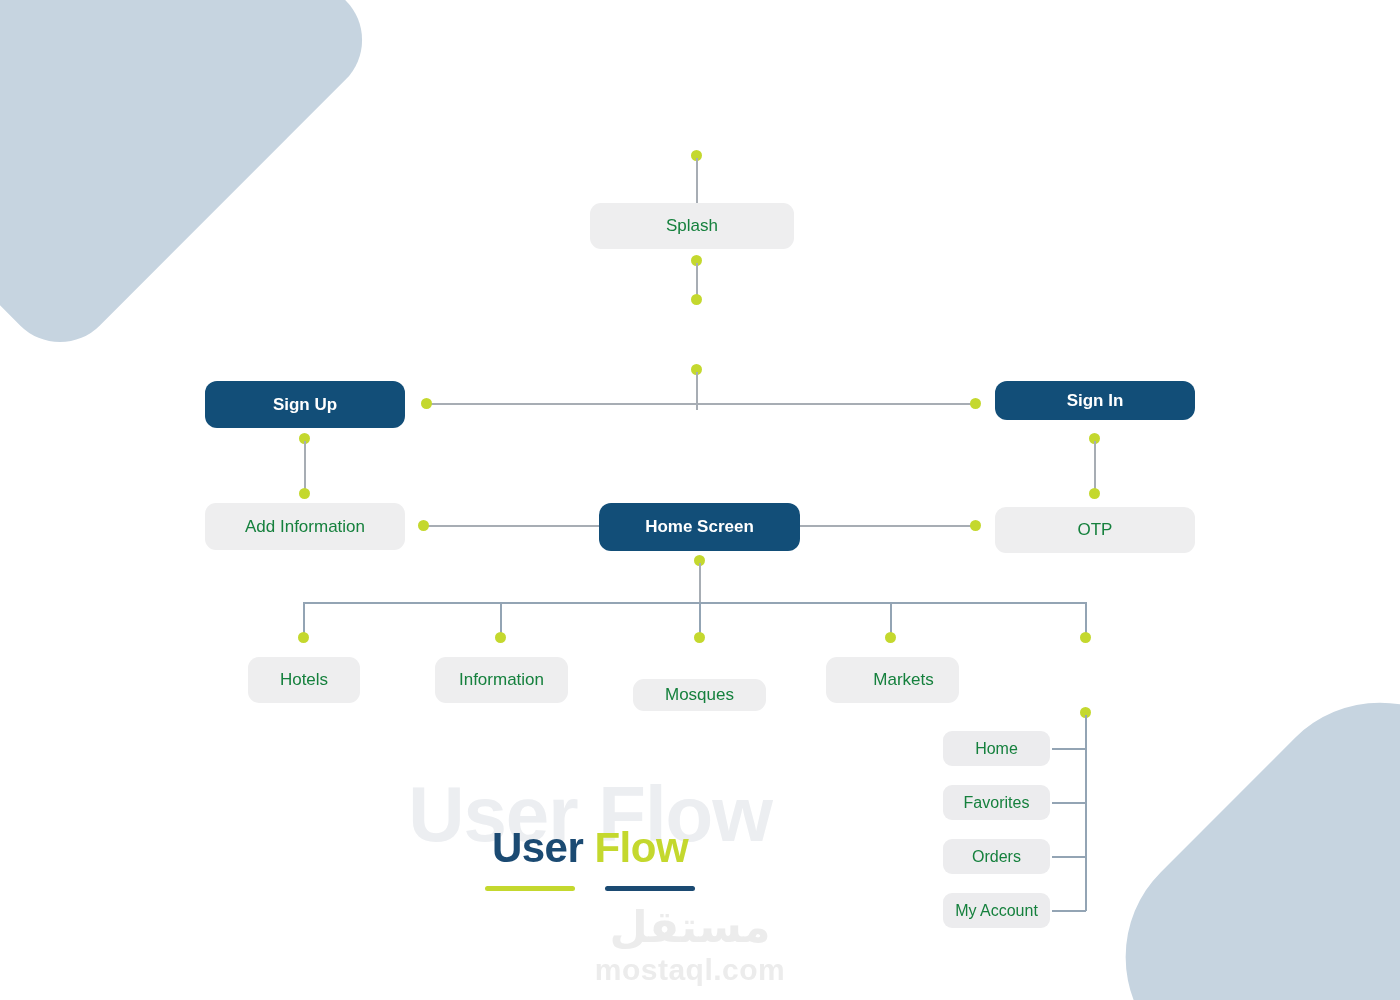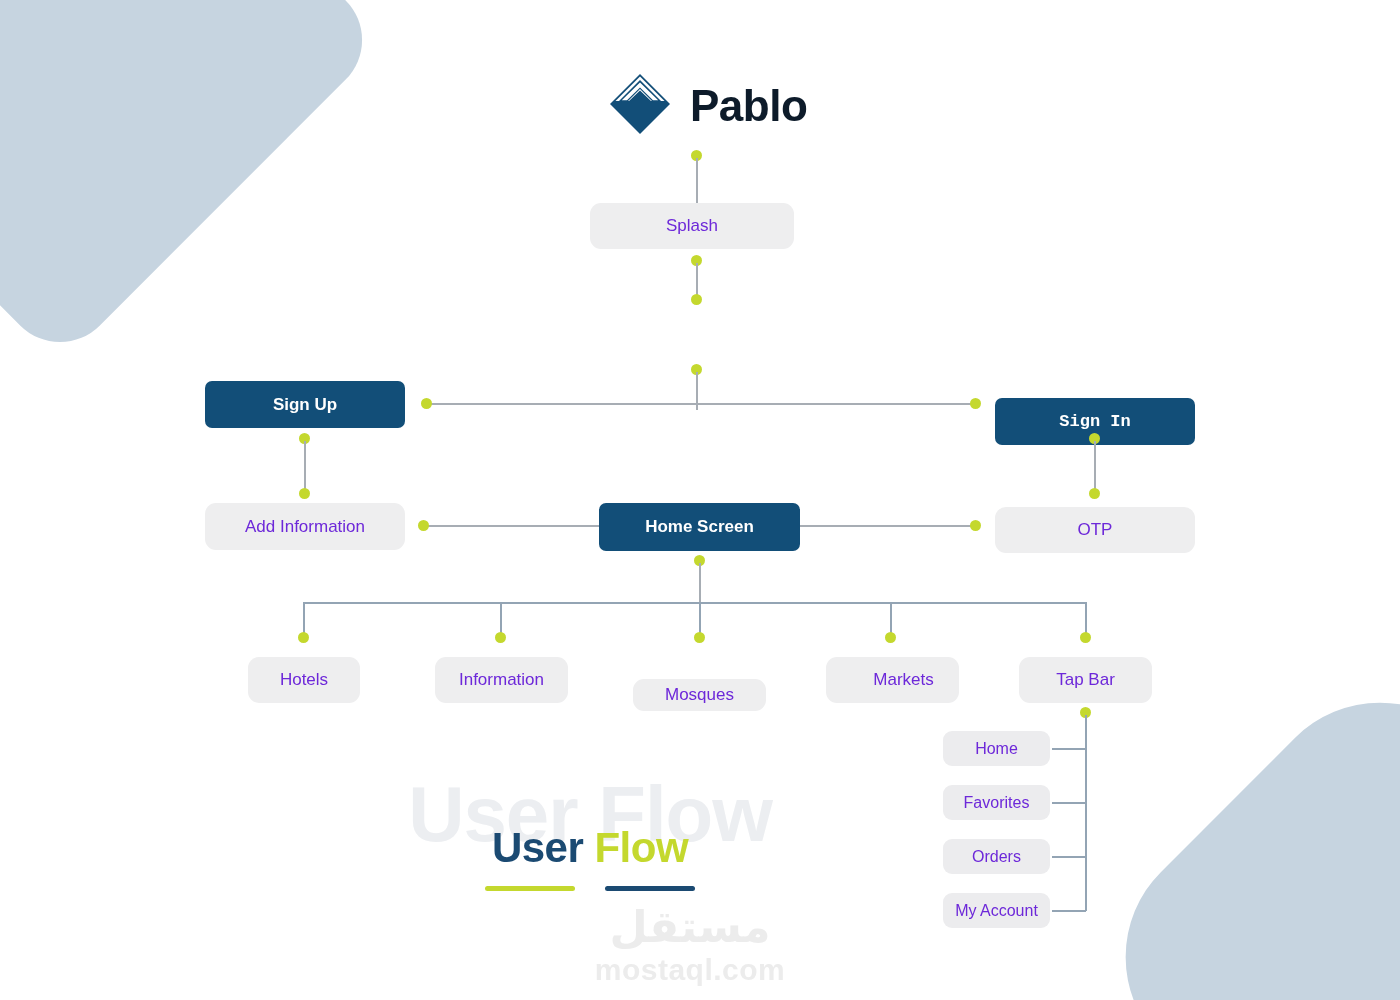--- a/index.html
+++ b/index.html
@@ -97,17 +97,6 @@
 
   <div class="ghost-title">User Flow</div>
 
-  <div class="logo">
-    <span>
-      <svg width="72" height="72" viewBox="0 0 72 72">
-        <path d="M36 6 L66 36 L36 66 L6 36 Z" fill="#124e78"></path>
-        <path d="M36 8.5 L60.5 33 L47 33 L36 22.5 L25 33 L11.5 33 Z" fill="#ffffff"></path>
-        <path d="M36 12 L57 33 L48 33 L36 21 L24 33 L15 33 Z" fill="#124e78"></path>
-        <path d="M36 14.5 L54.2 32.2 L49 32.2 L36 19.6 L23 32.2 L17.8 32.2 Z" fill="#ffffff"></path>
-      </svg>
-    </span>
-    <span class="logo-text">Pablo</span>
-  </div>
 
   <div class="dot" style="left:691px;top:150px;"></div>
   <div class="vline" style="left:696px;top:158px;height:45px;"></div>

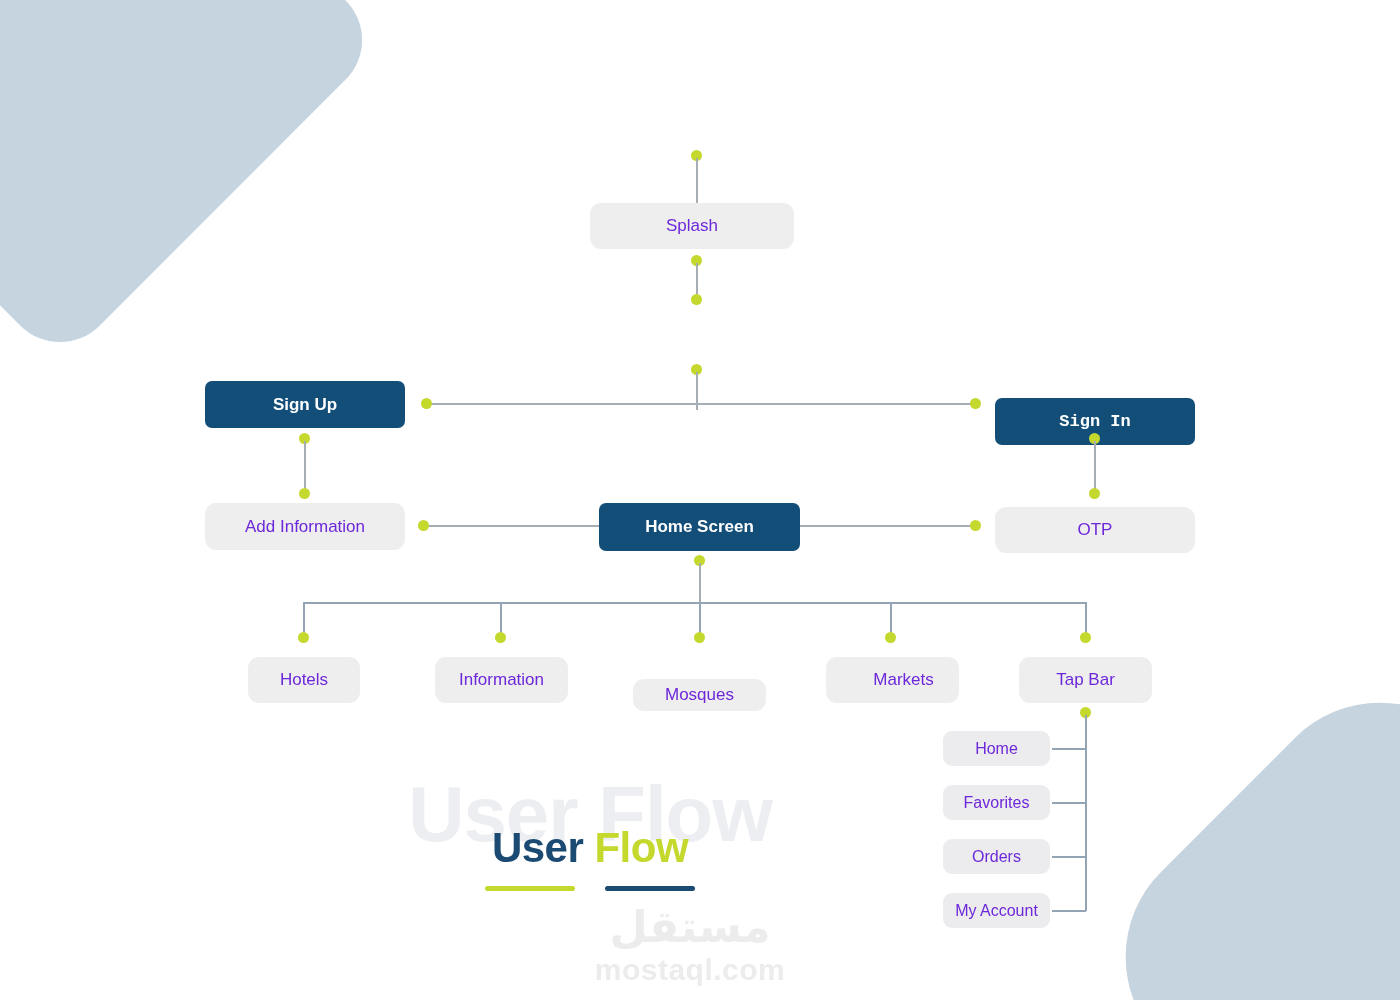--- a/index.html
+++ b/index.html
@@ -74,7 +74,7 @@
     display:flex;align-items:center;justify-content:center;
     border-radius:11px;
     font-size:17px;
-    color:#6d28d9;
+    color:#15803d;
     background:#eeeeef;
     box-sizing:border-box;
     white-space:nowrap;

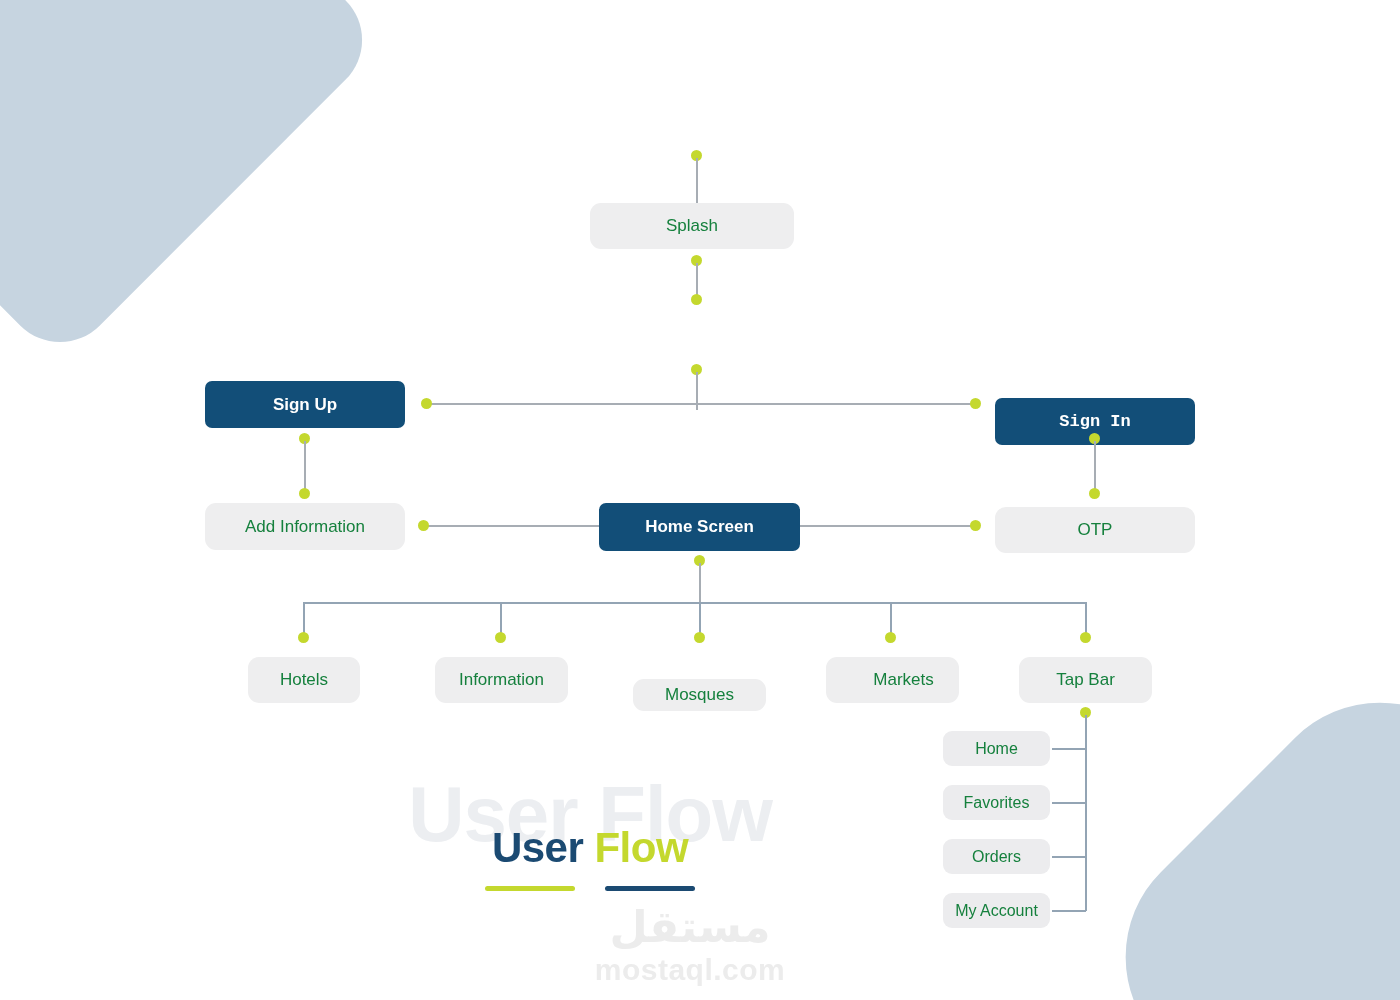--- a/index.html
+++ b/index.html
@@ -81,7 +81,7 @@
   }
   .node.primary{
     background:#124e78;color:#ffffff;font-weight:bold;
-    border-radius:7px;
+    border-radius:12px;
   }
   .node.sub{
     font-size:16px;border-radius:9px;background:#ececee;justify-content:center;

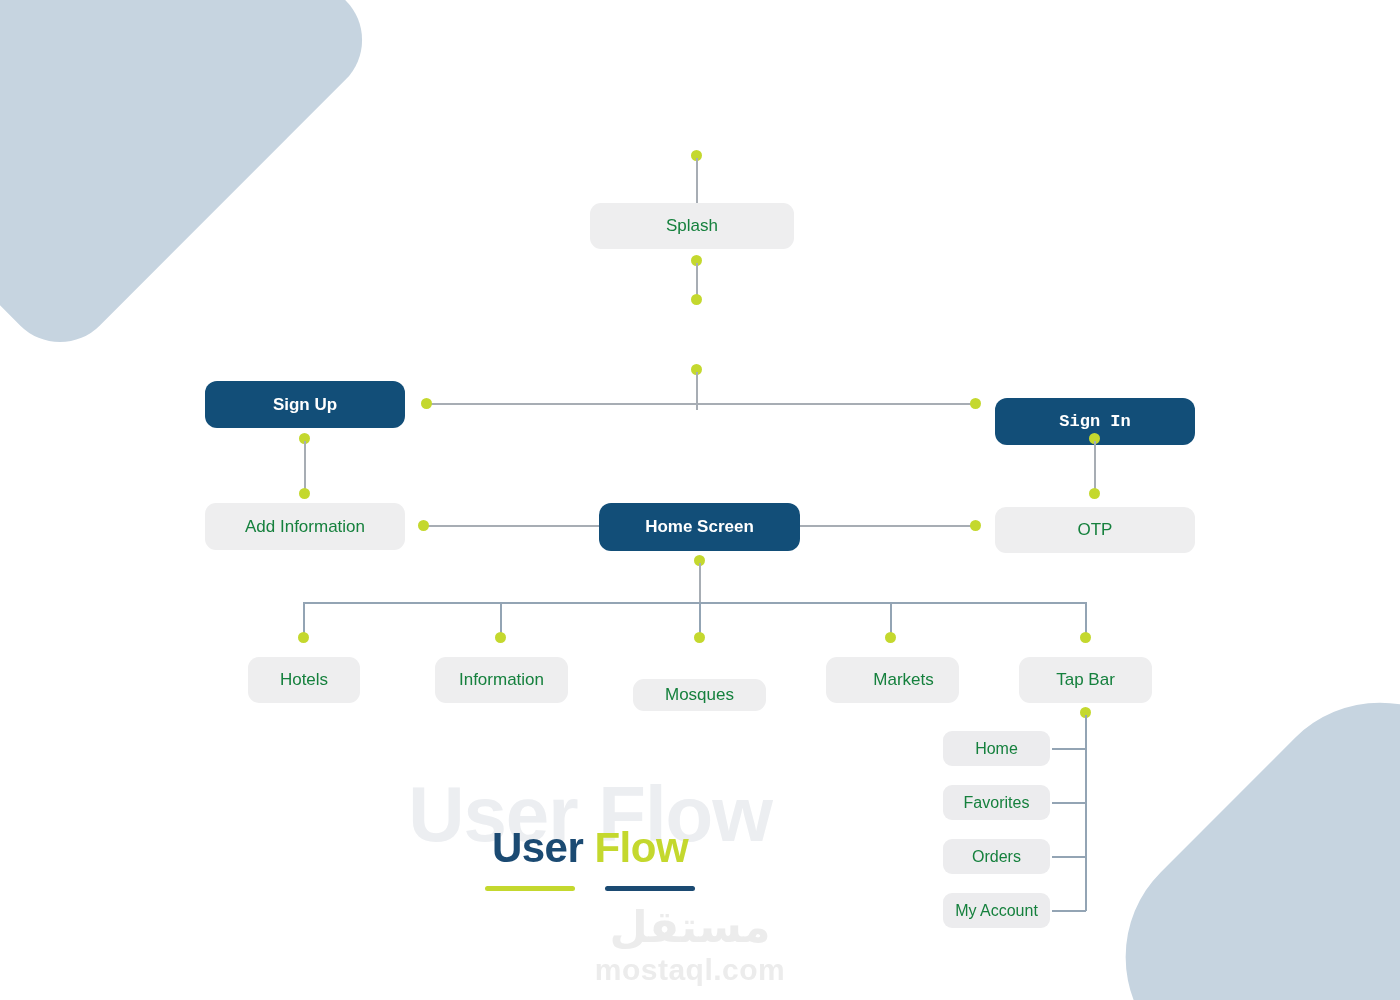--- a/index.html
+++ b/index.html
@@ -121,7 +121,7 @@
   <div class="node primary" style="left:205px;top:381px;width:200px;height:47px;">
     <span>Sign Up</span>
   </div>
-  <div class="node primary" style="left:995px;top:398px;width:200px;height:47px;font-family:Liberation Mono, monospace;">
+  <div class="node primary" style="left:995px;top:381px;width:200px;height:39px;">
     <span>Sign In</span>
   </div>
 

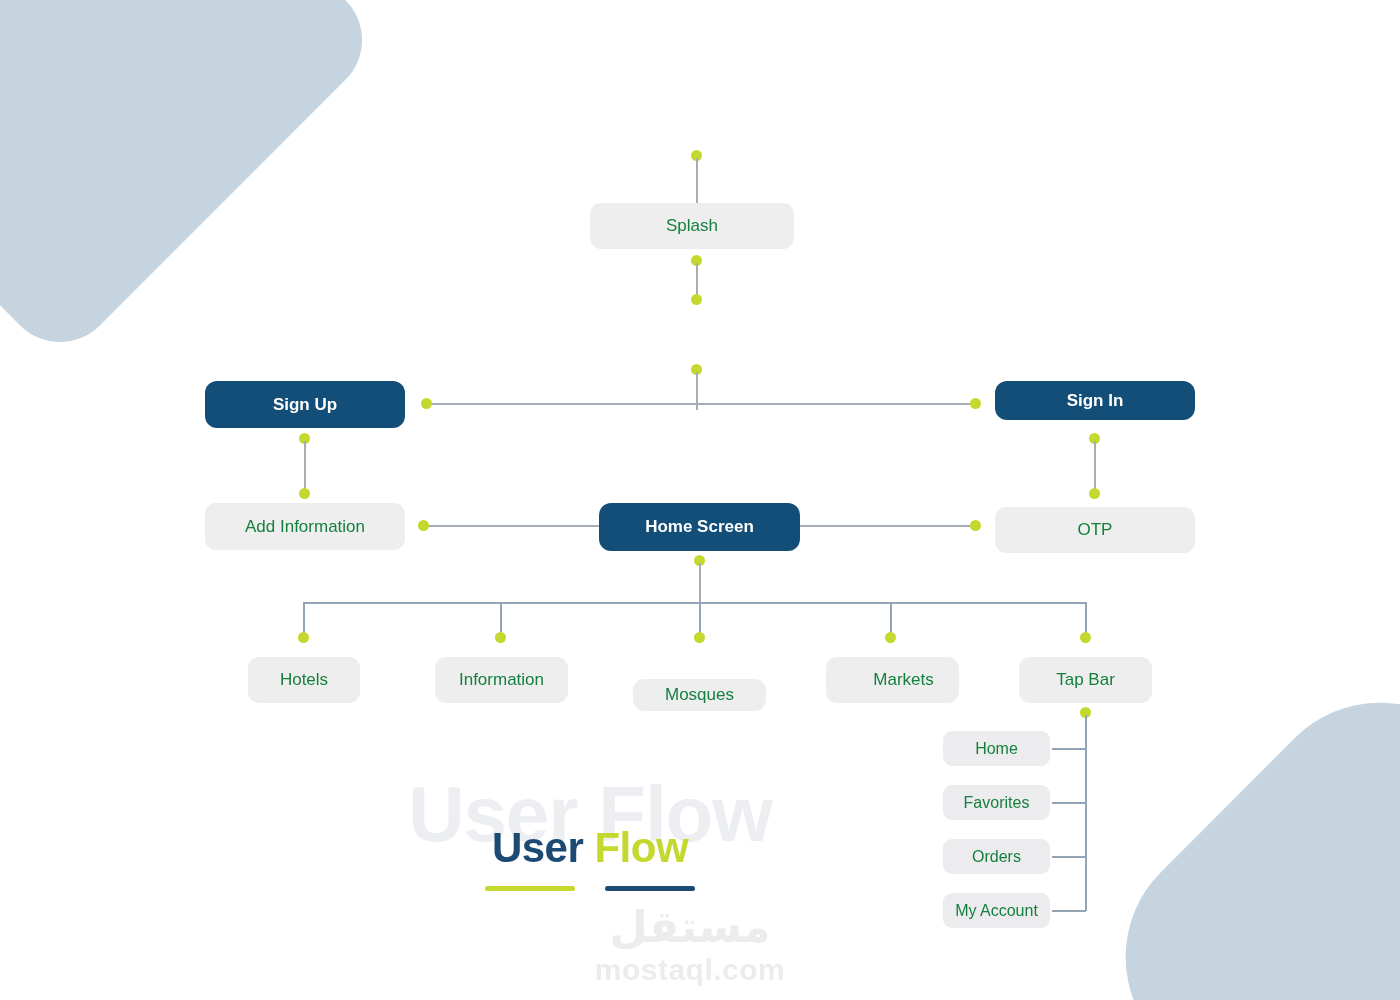--- a/index.html
+++ b/index.html
@@ -179,9 +179,6 @@
   <div class="node" style="left:826px;top:657px;width:133px;height:46px;padding-left:22px;">
     <span>Markets</span>
   </div>
-  <div class="node" style="left:1019px;top:657px;width:133px;height:46px;">
-    <span>Tap Bar</span>
-  </div>
 
   <div class="dot" style="left:1080px;top:707px;"></div>
   <div class="vline thin" style="left:1085px;top:715px;height:196px;"></div>

